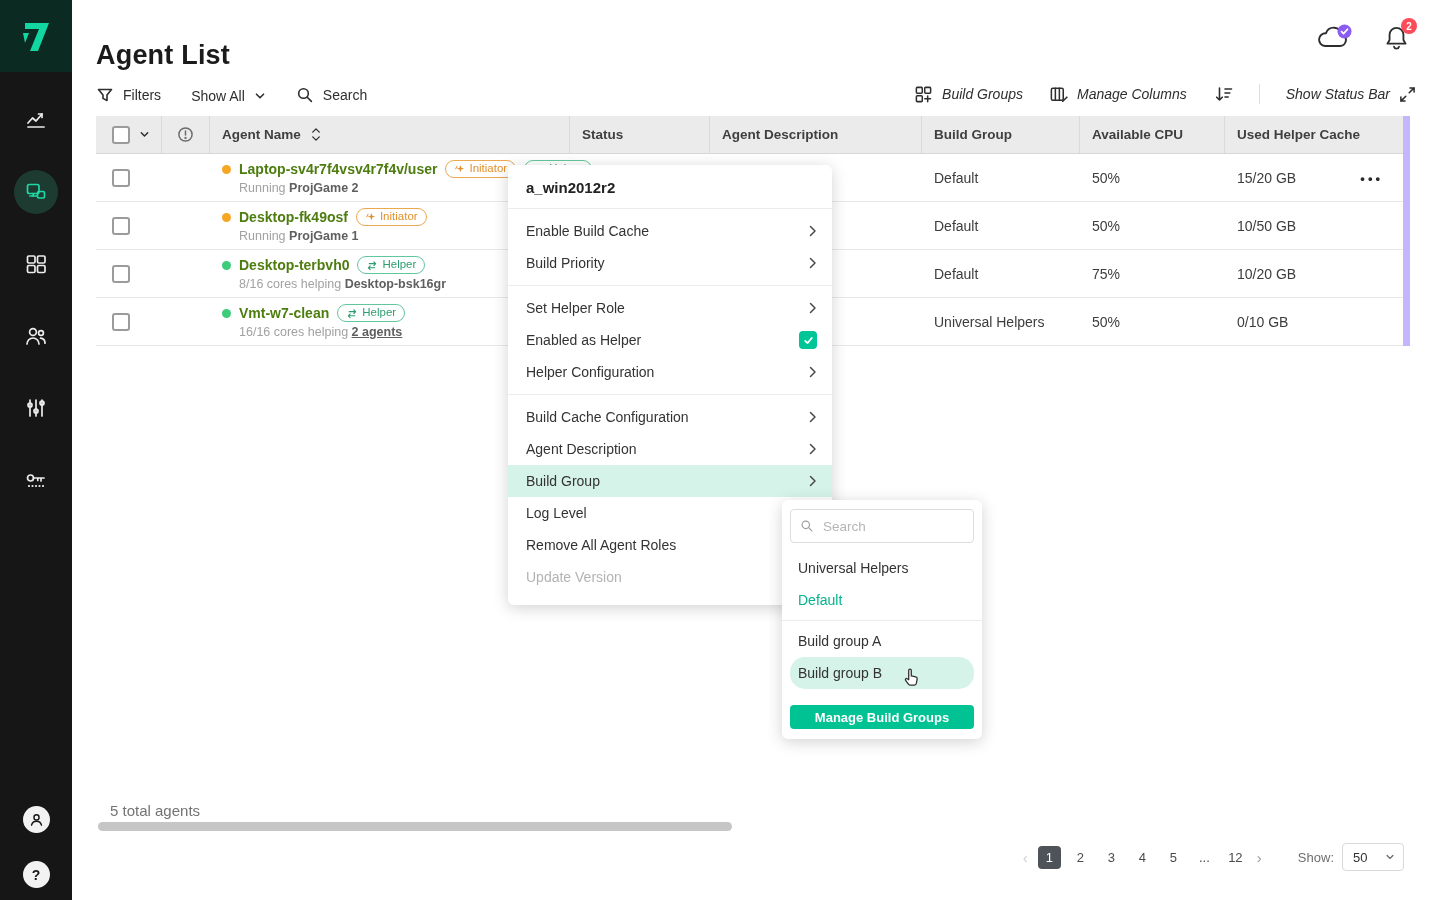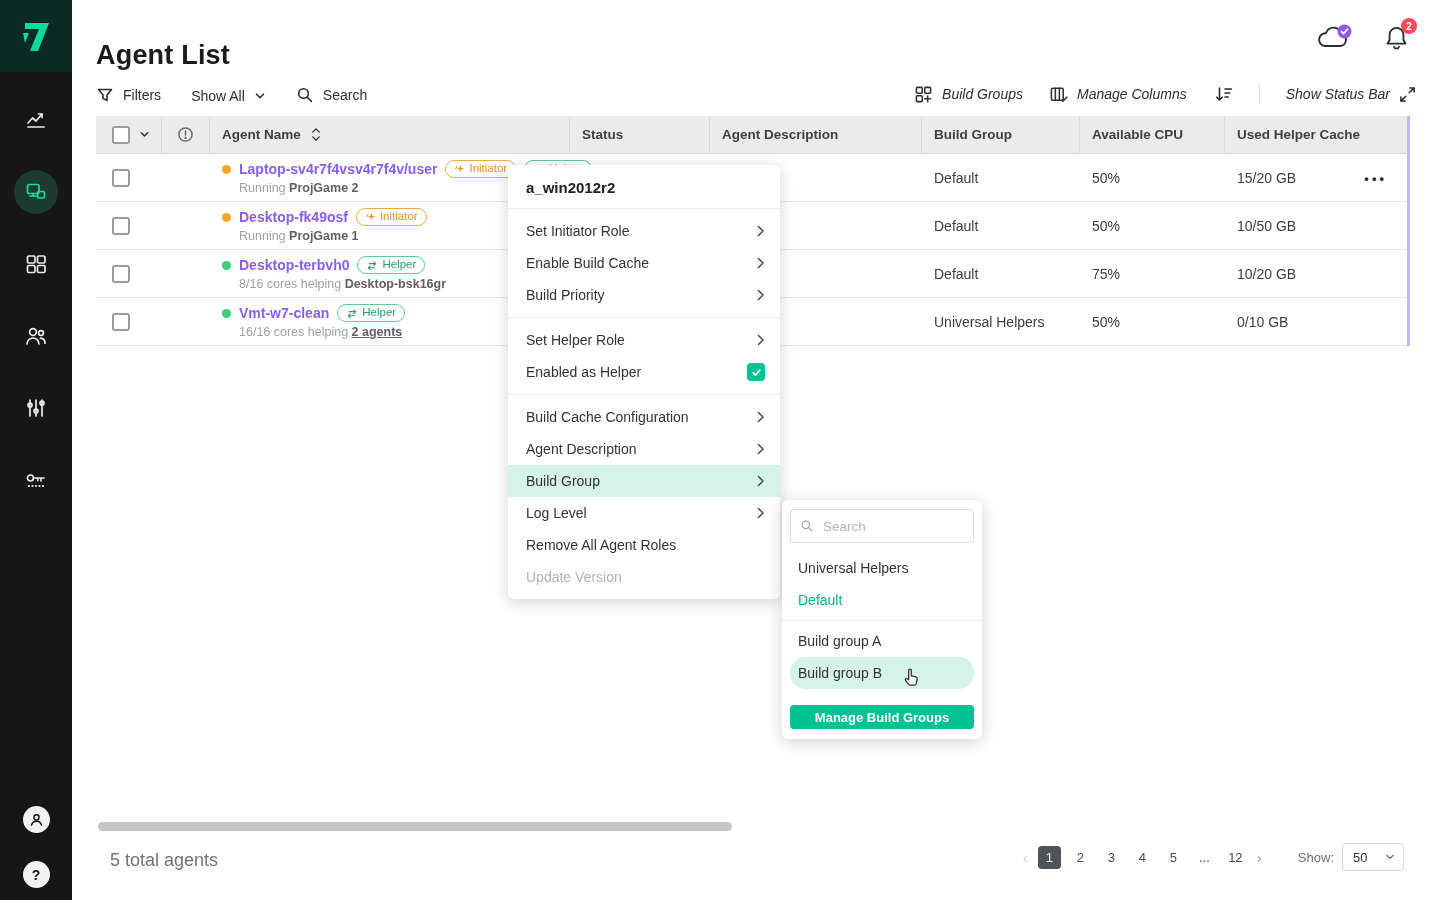--- a/index.html
+++ b/index.html
@@ -34,7 +34,7 @@
   .tb-div{width:1px;height:20px;background:#ddd;}
 
   
-  .table{position:absolute;left:96px;top:116px;width:1314px;border-right:3px solid #c4b5fd;}
+  .table{position:absolute;left:96px;top:116px;width:1314px;border-right:7px solid #c4b5fd;}
   .grid{display:grid;grid-template-columns:66px 48px 360px 140px 212px 158px 145px 185px;}
   .thead{background:#ebebeb;height:38px;border-bottom:1px solid #d7d7d7;font-size:13.5px;color:#3f3f3f;font-weight:600;}
   .th{display:flex;align-items:center;padding-left:12px;border-right:1px solid #dadada;}

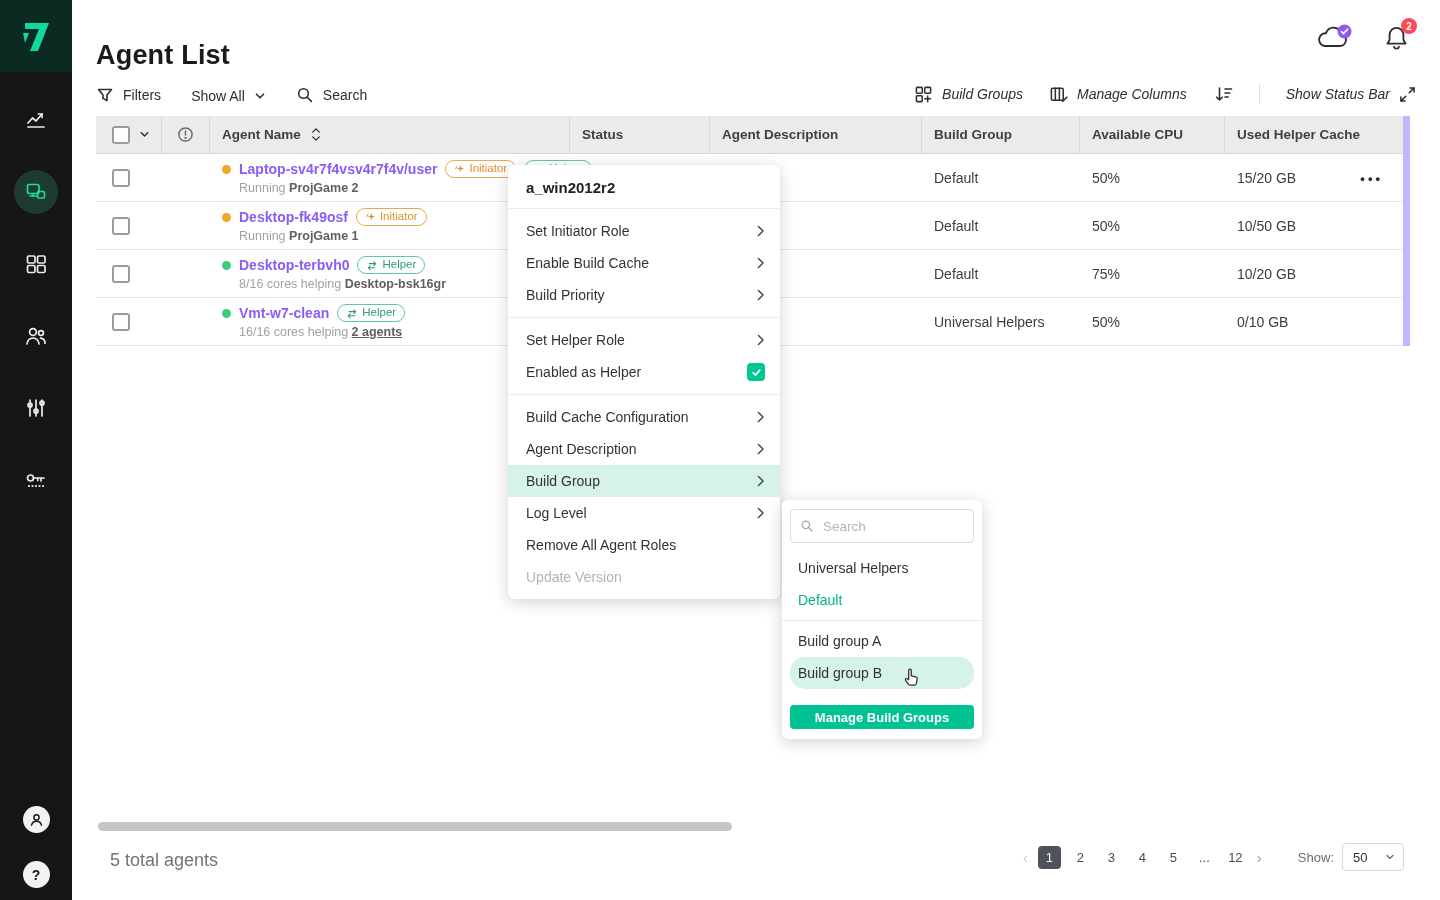--- a/index.html
+++ b/index.html
@@ -48,7 +48,7 @@
   .nline{display:flex;align-items:center;gap:8px;}
   .dot{width:9px;height:9px;border-radius:50%;flex:none;}
   .dot.orange{background:#f5a623;} .dot.green{background:#3ccc7a;}
-  .aname{font-size:14px;font-weight:700;color:#8b5cf6;white-space:nowrap;}
+  .aname{font-size:14px;font-weight:700;color:#4d7c0f;white-space:nowrap;}
   .badge{display:inline-flex;align-items:center;gap:4px;border:1px solid;border-radius:9px;
          padding:2px 8px;font-size:11.5px;line-height:1;background:#fff;white-space:nowrap;}
   .badge.orange{color:#e2912f;border-color:#eaa94e;}

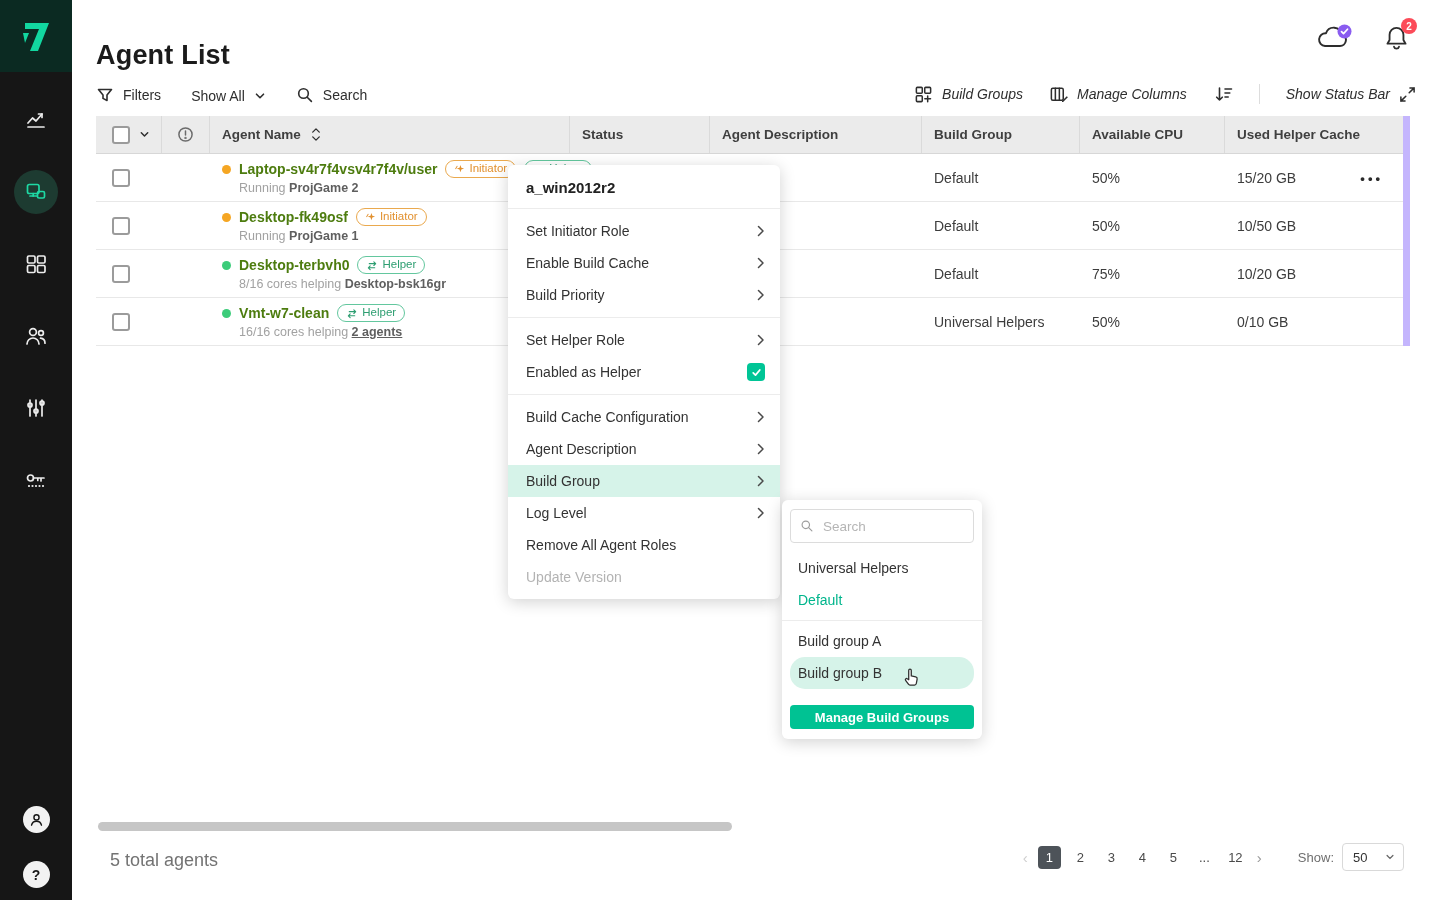--- a/index.html
+++ b/index.html
@@ -60,8 +60,8 @@
                color:#2b2b2b;letter-spacing:3px;cursor:pointer;}
 
   
-  .cm{position:absolute;left:508px;top:165px;width:272px;background:#fff;border-radius:6px;z-index:20;
-      box-shadow:0 3px 16px rgba(0,0,0,.18);}
+  .cm{position:absolute;left:508px;top:165px;width:324px;background:#fff;border-radius:6px;z-index:20;
+      box-shadow:0 3px 16px rgba(0,0,0,.18);padding-bottom:6px;}
   .cm-title{padding:14px 18px 12px;font-size:15px;font-weight:700;color:#222;border-bottom:1px solid #ececec;}
   .cm-group{padding:6px 0;}
   .cm-sep{border-top:1px solid #ececec;}

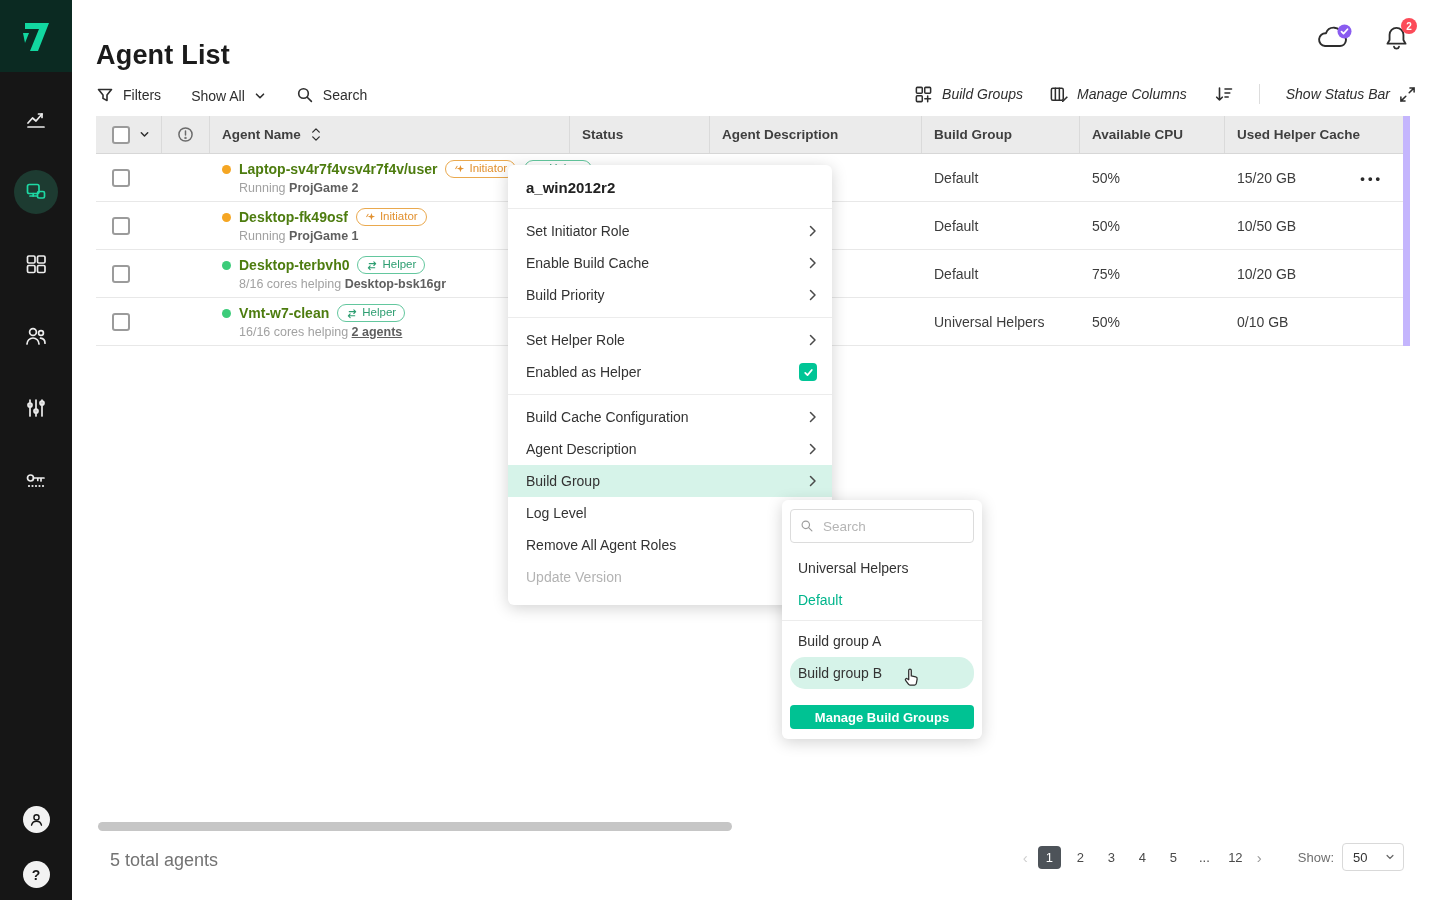--- a/index.html
+++ b/index.html
@@ -399,12 +399,6 @@
   <div class="cm-title">a_win2012r2</div>
   <div class="cm-group">
     <div class="cm-item">
-      <span class="lbl">Set Initiator Role</span>
-      <svg class="right" width="8" height="12" viewBox="0 0 8 12" fill="none" stroke="#4a4a4a" stroke-width="1.5" stroke-linecap="round" stroke-linejoin="round">
-        <path d="M1.5 1.5L6 6l-4.5 4.5"></path>
-        </svg>
-    </div>
-    <div class="cm-item">
       <span class="lbl">Enable Build Cache</span>
       <svg class="right" width="8" height="12" viewBox="0 0 8 12" fill="none" stroke="#4a4a4a" stroke-width="1.5" stroke-linecap="round" stroke-linejoin="round">
         <path d="M1.5 1.5L6 6l-4.5 4.5"></path>

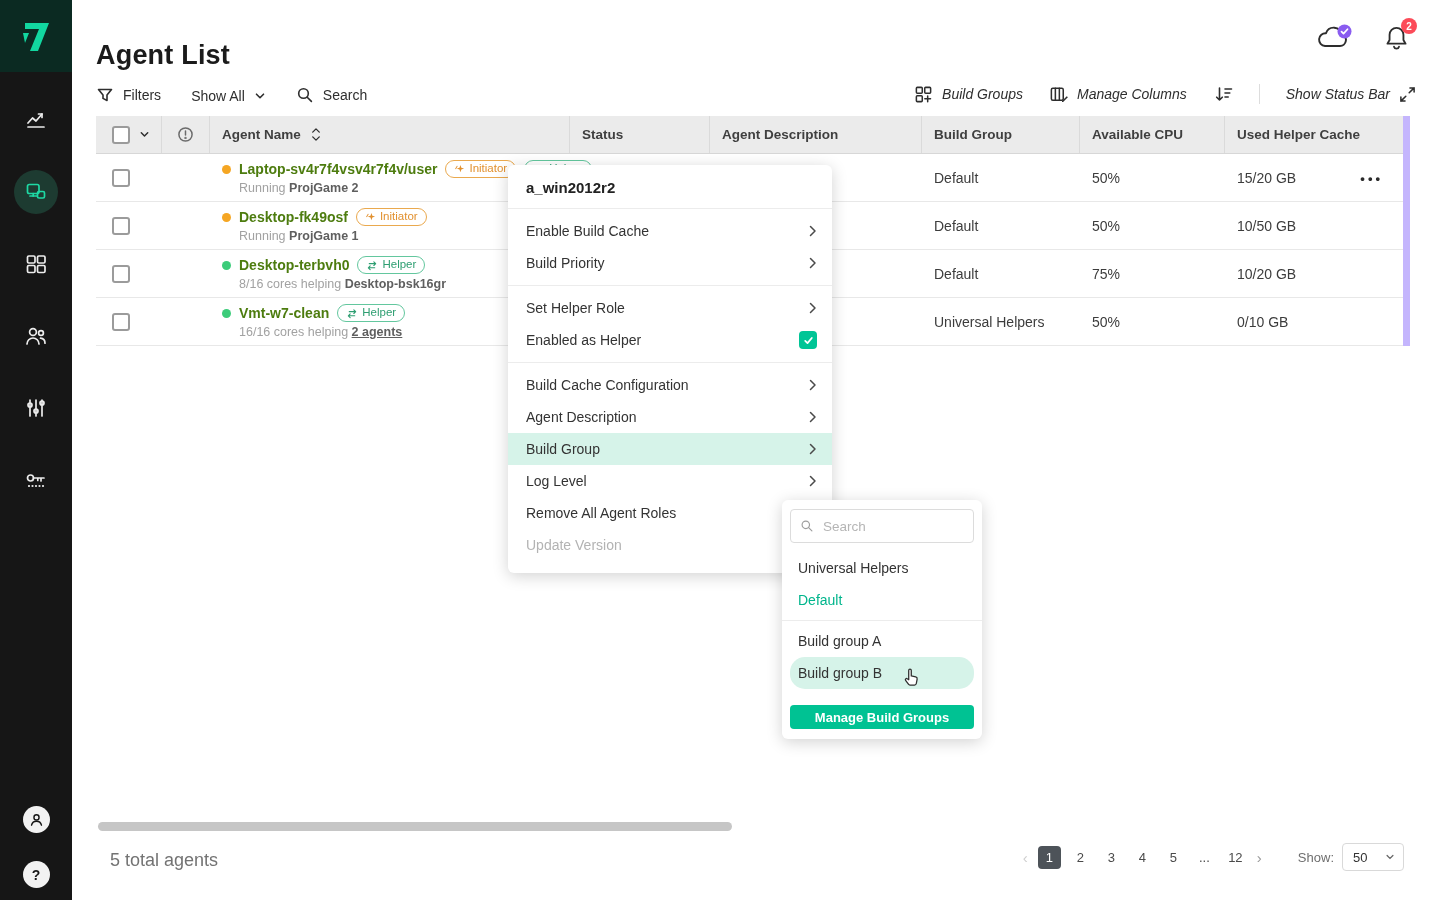--- a/index.html
+++ b/index.html
@@ -427,6 +427,12 @@
           </svg>
       </span>
     </div>
+    <div class="cm-item">
+      <span class="lbl">Helper Configuration</span>
+      <svg class="right" width="8" height="12" viewBox="0 0 8 12" fill="none" stroke="#4a4a4a" stroke-width="1.5" stroke-linecap="round" stroke-linejoin="round">
+        <path d="M1.5 1.5L6 6l-4.5 4.5"></path>
+        </svg>
+    </div>
   </div>
   <div class="cm-sep"></div>
   <div class="cm-group">

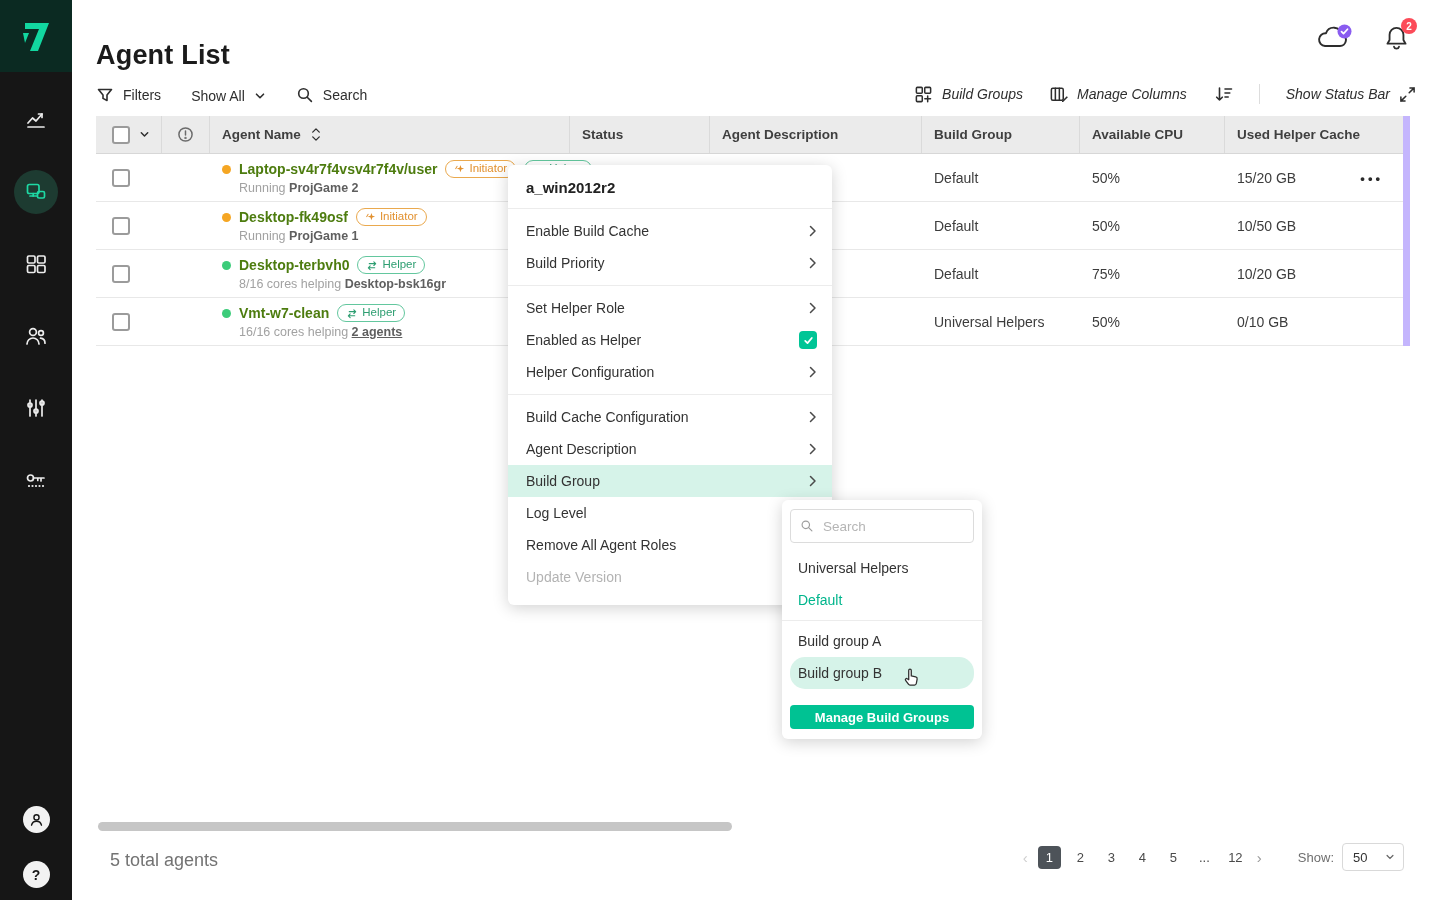--- a/index.html
+++ b/index.html
@@ -90,7 +90,7 @@
 
   
   .hscroll{position:absolute;left:98px;top:822px;width:634px;height:9px;border-radius:5px;background:#c6c6c6;cursor:grab;}
-  .foot-total{position:absolute;left:110px;top:850px;font-size:18px;color:#737373;}
+  .foot-total{position:absolute;left:110px;top:802px;font-size:15px;color:#737373;}
   .foot-right{position:absolute;right:36px;top:843px;height:28px;display:flex;align-items:center;gap:8px;font-size:13px;color:#4a4a4a;}
   .pg{min-width:23px;height:23px;border-radius:4px;display:flex;align-items:center;justify-content:center;cursor:pointer;padding:0 3px;}
   .pg.active{background:#4d5359;color:#fff;}

